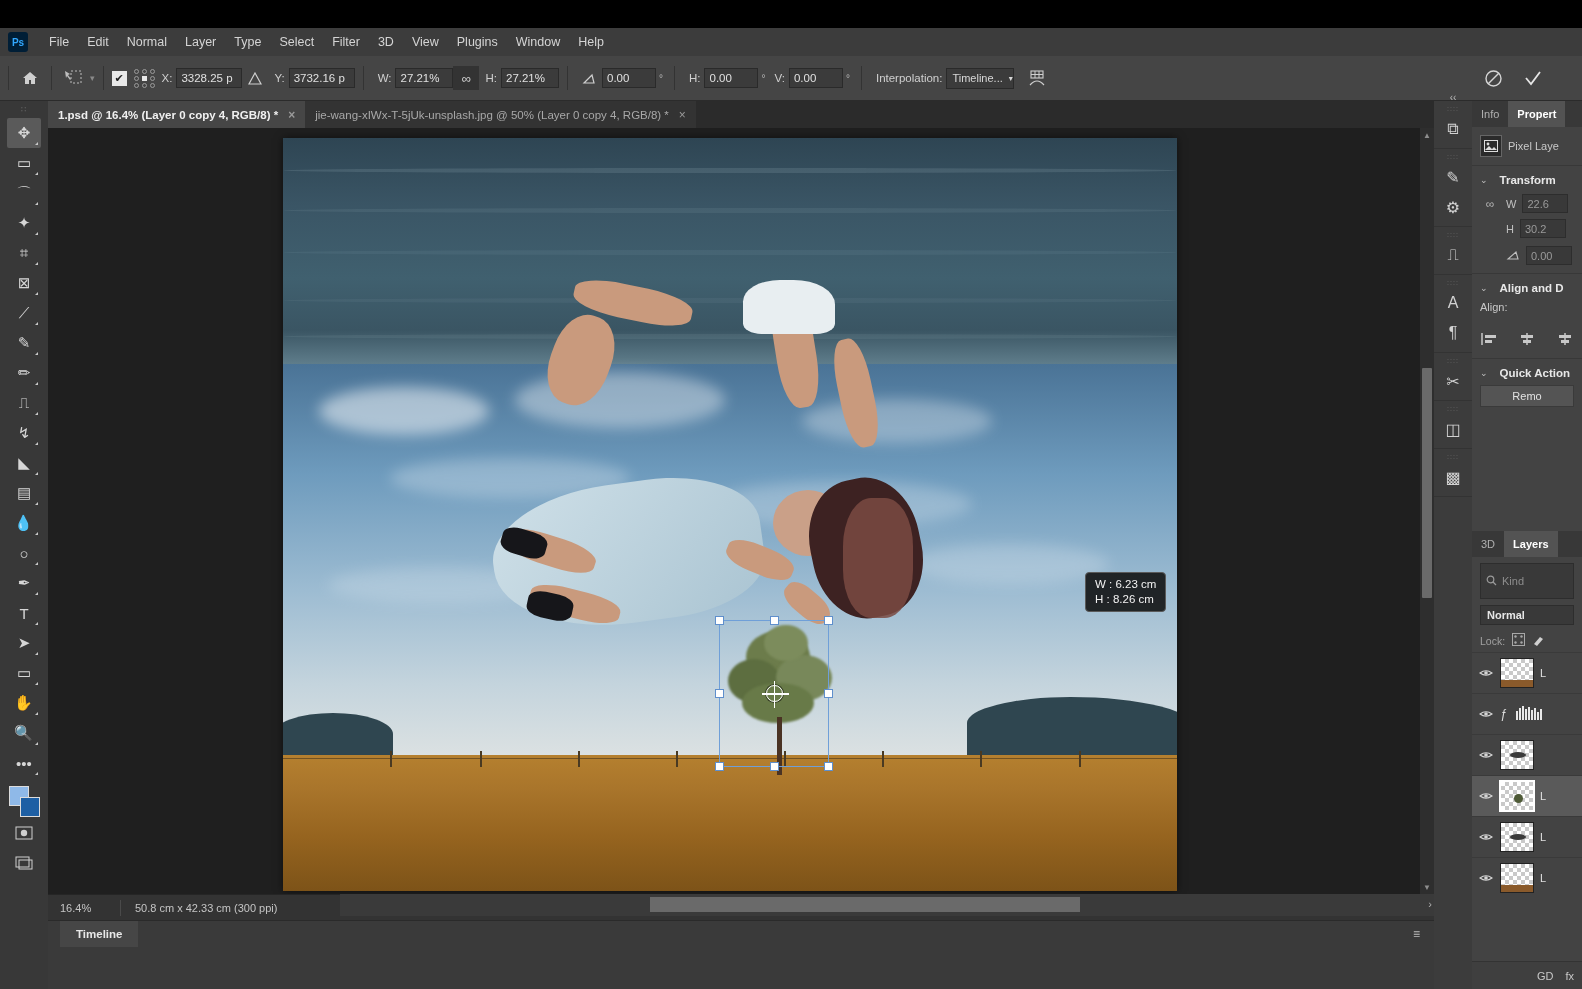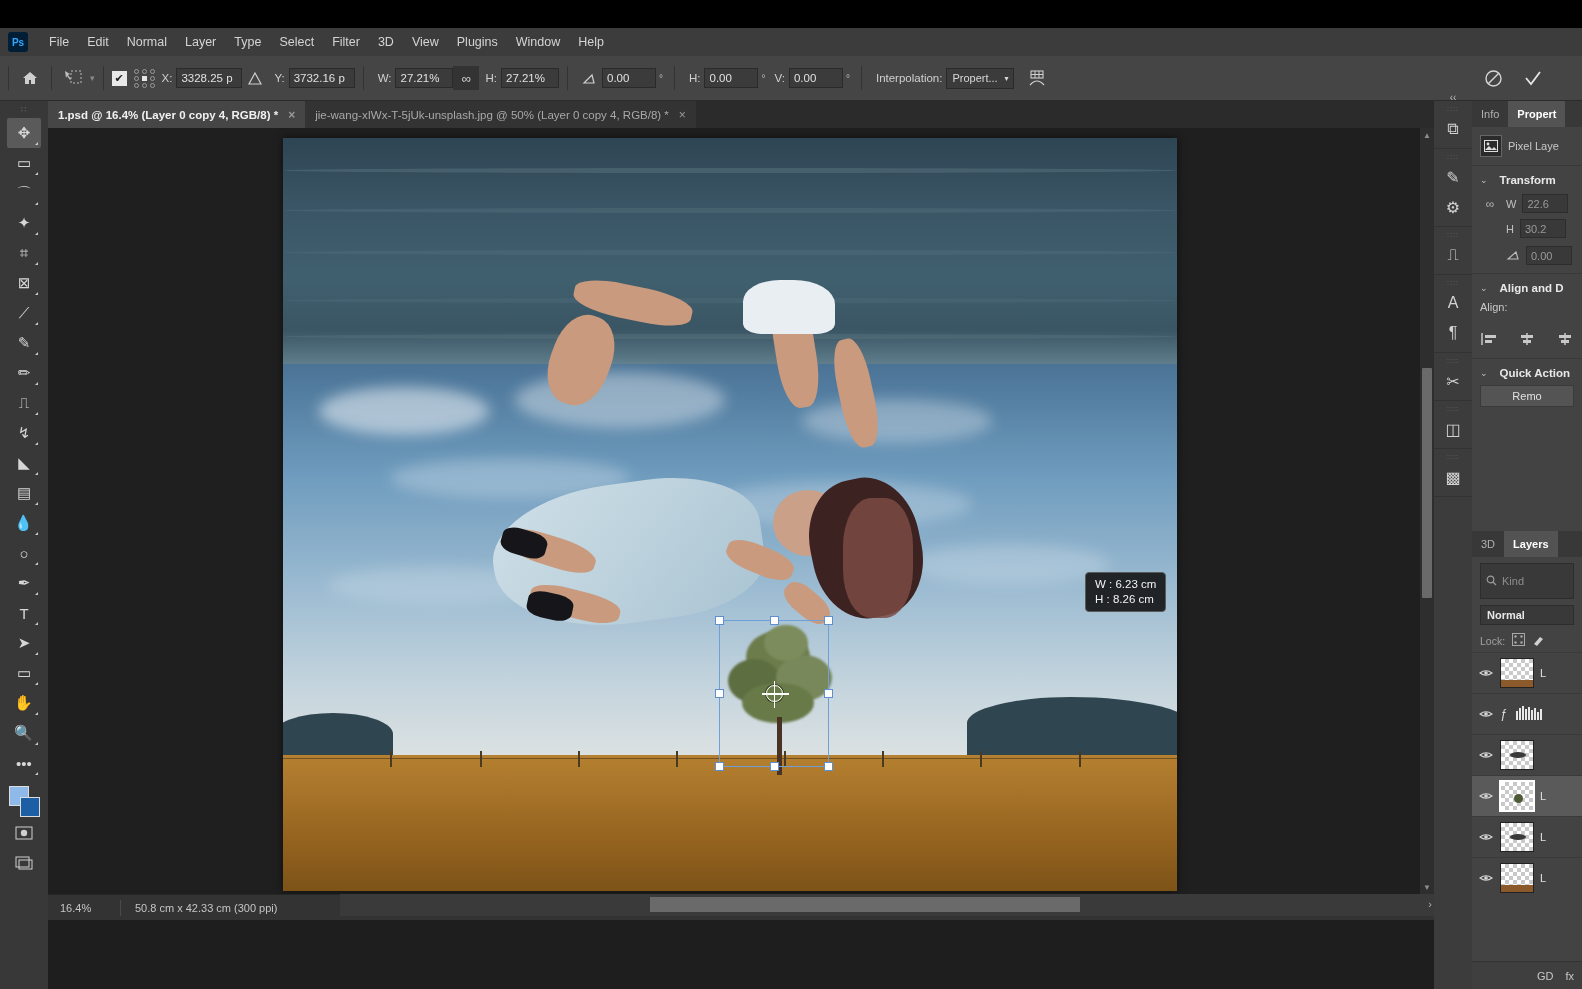--- a/index.html
+++ b/index.html
@@ -271,7 +271,7 @@
     <div class="obsep"></div>
     <span class="ob-lbl">Interpolation:</span>
     <div class="ob-select" style="width:68px;justify-content:space-between;">
-      <span>Propert...</span>
+      <span>Timeline...</span>
       <span style="font-size:8px;">▾</span>
     </div>
     <div class="ob-ico" style="margin-left:10px;">

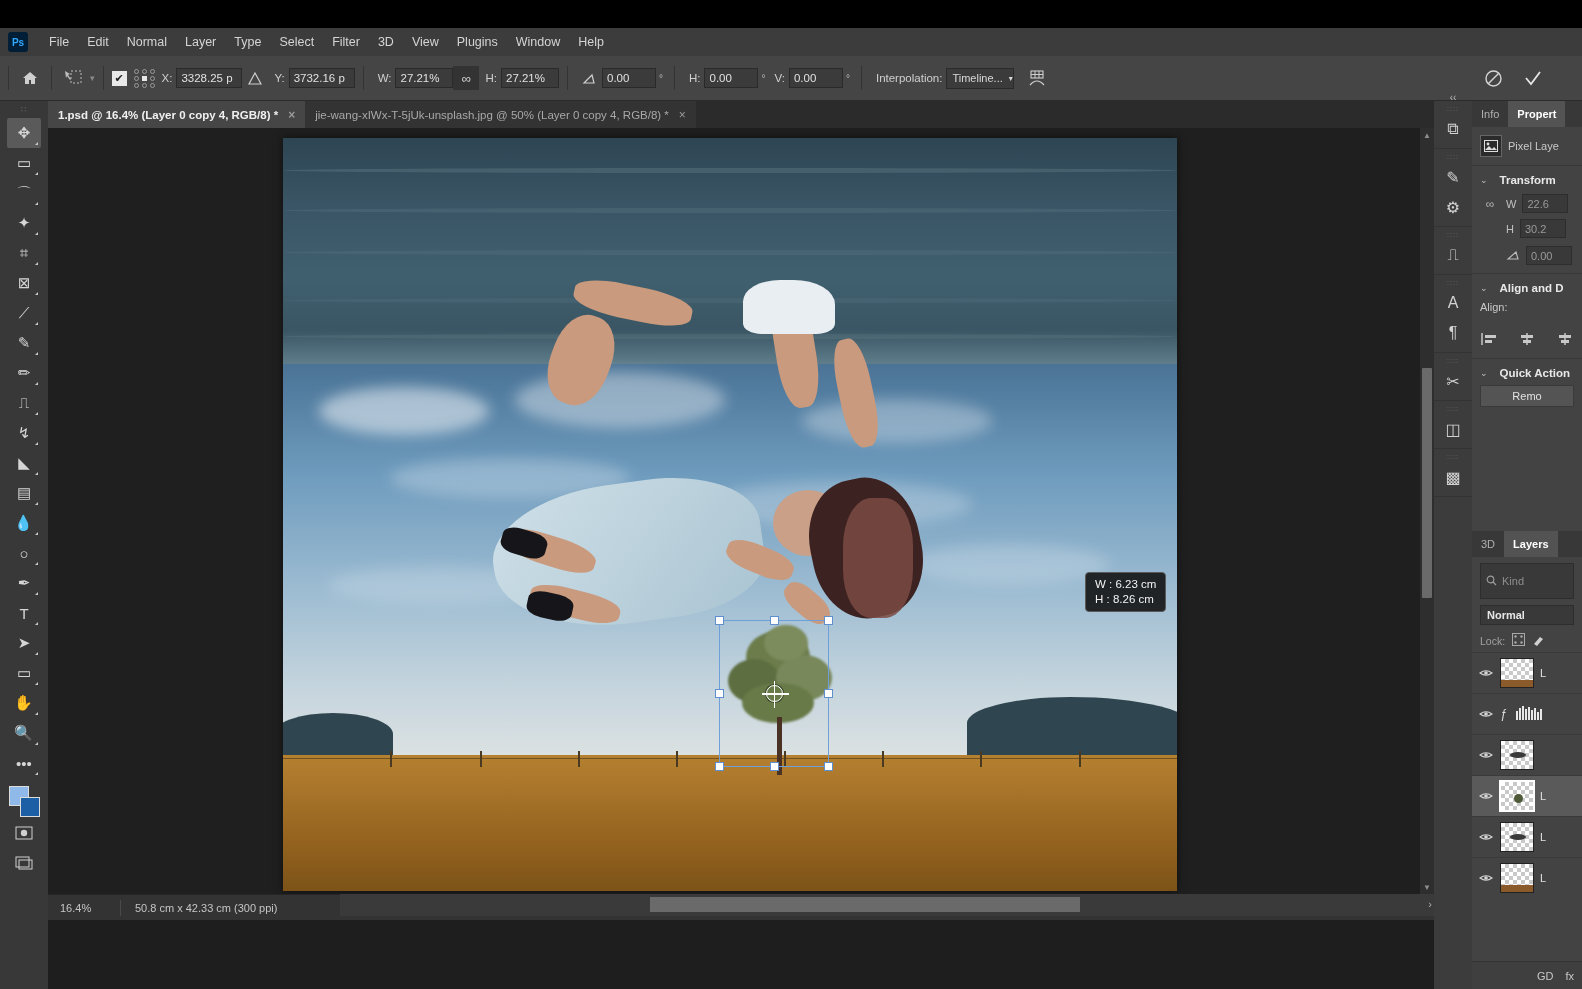--- a/index.html
+++ b/index.html
@@ -517,6 +517,10 @@
     <div style="position:absolute;right:2px;top:4px;color:#b0b0b0;font-size:11px;">›</div>
   </div>
 
+  <div class="timeline">
+    <div class="tl-tab">Timeline</div>
+    <div class="tl-menu">≡</div>
+  </div>
 
   <div class="railcollapse">‹‹</div>
   <div class="rail">

